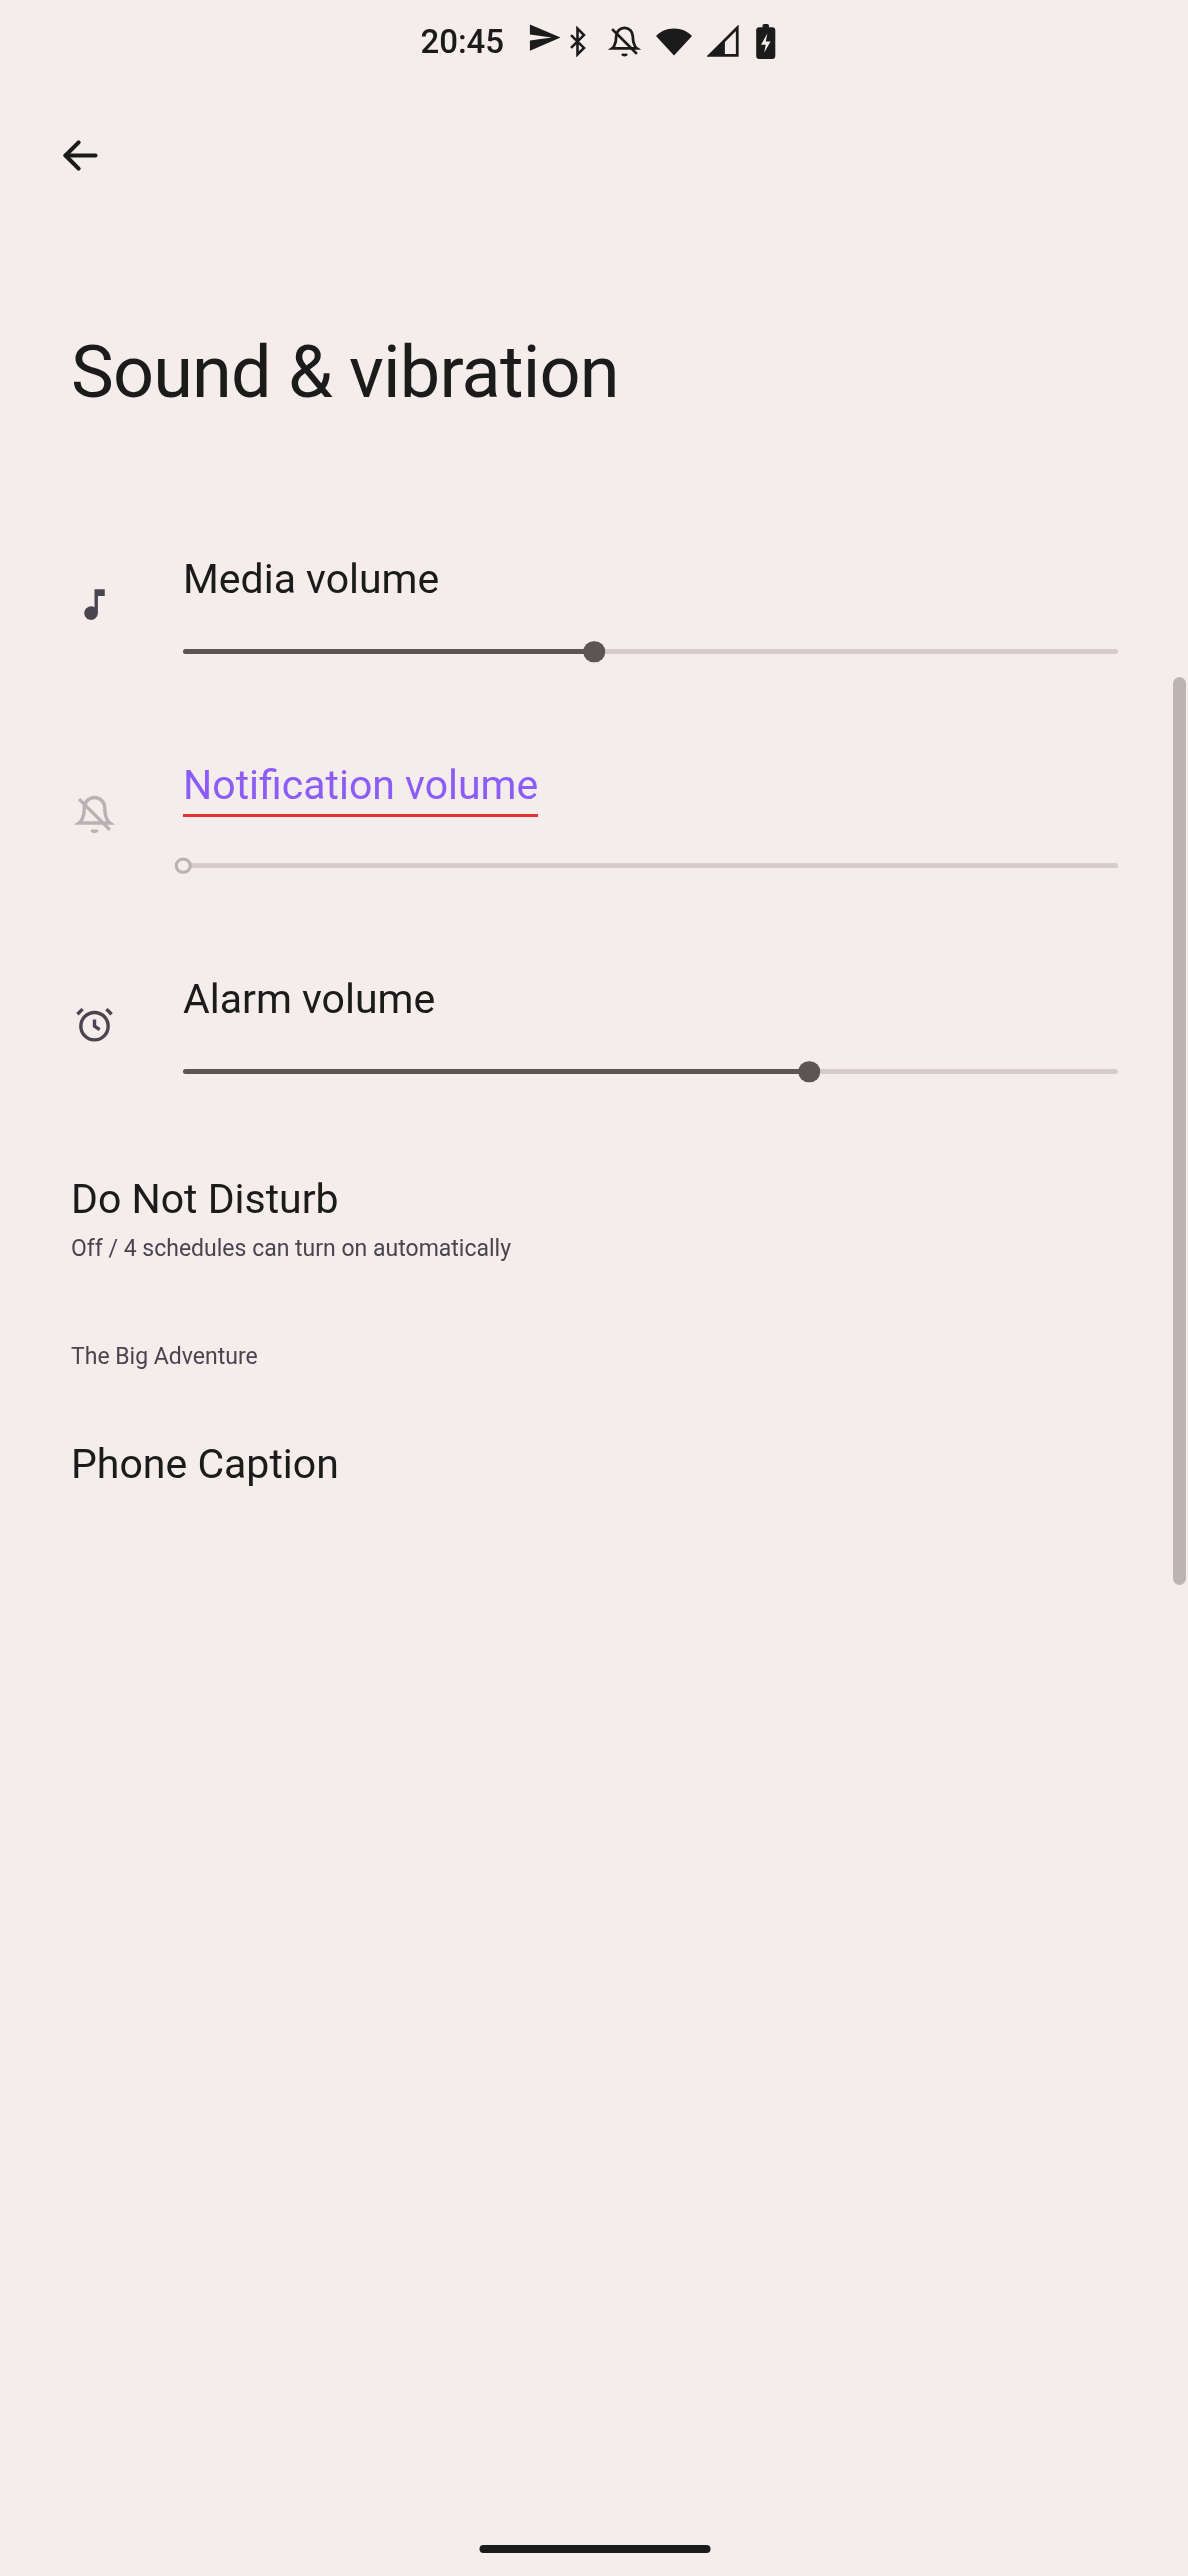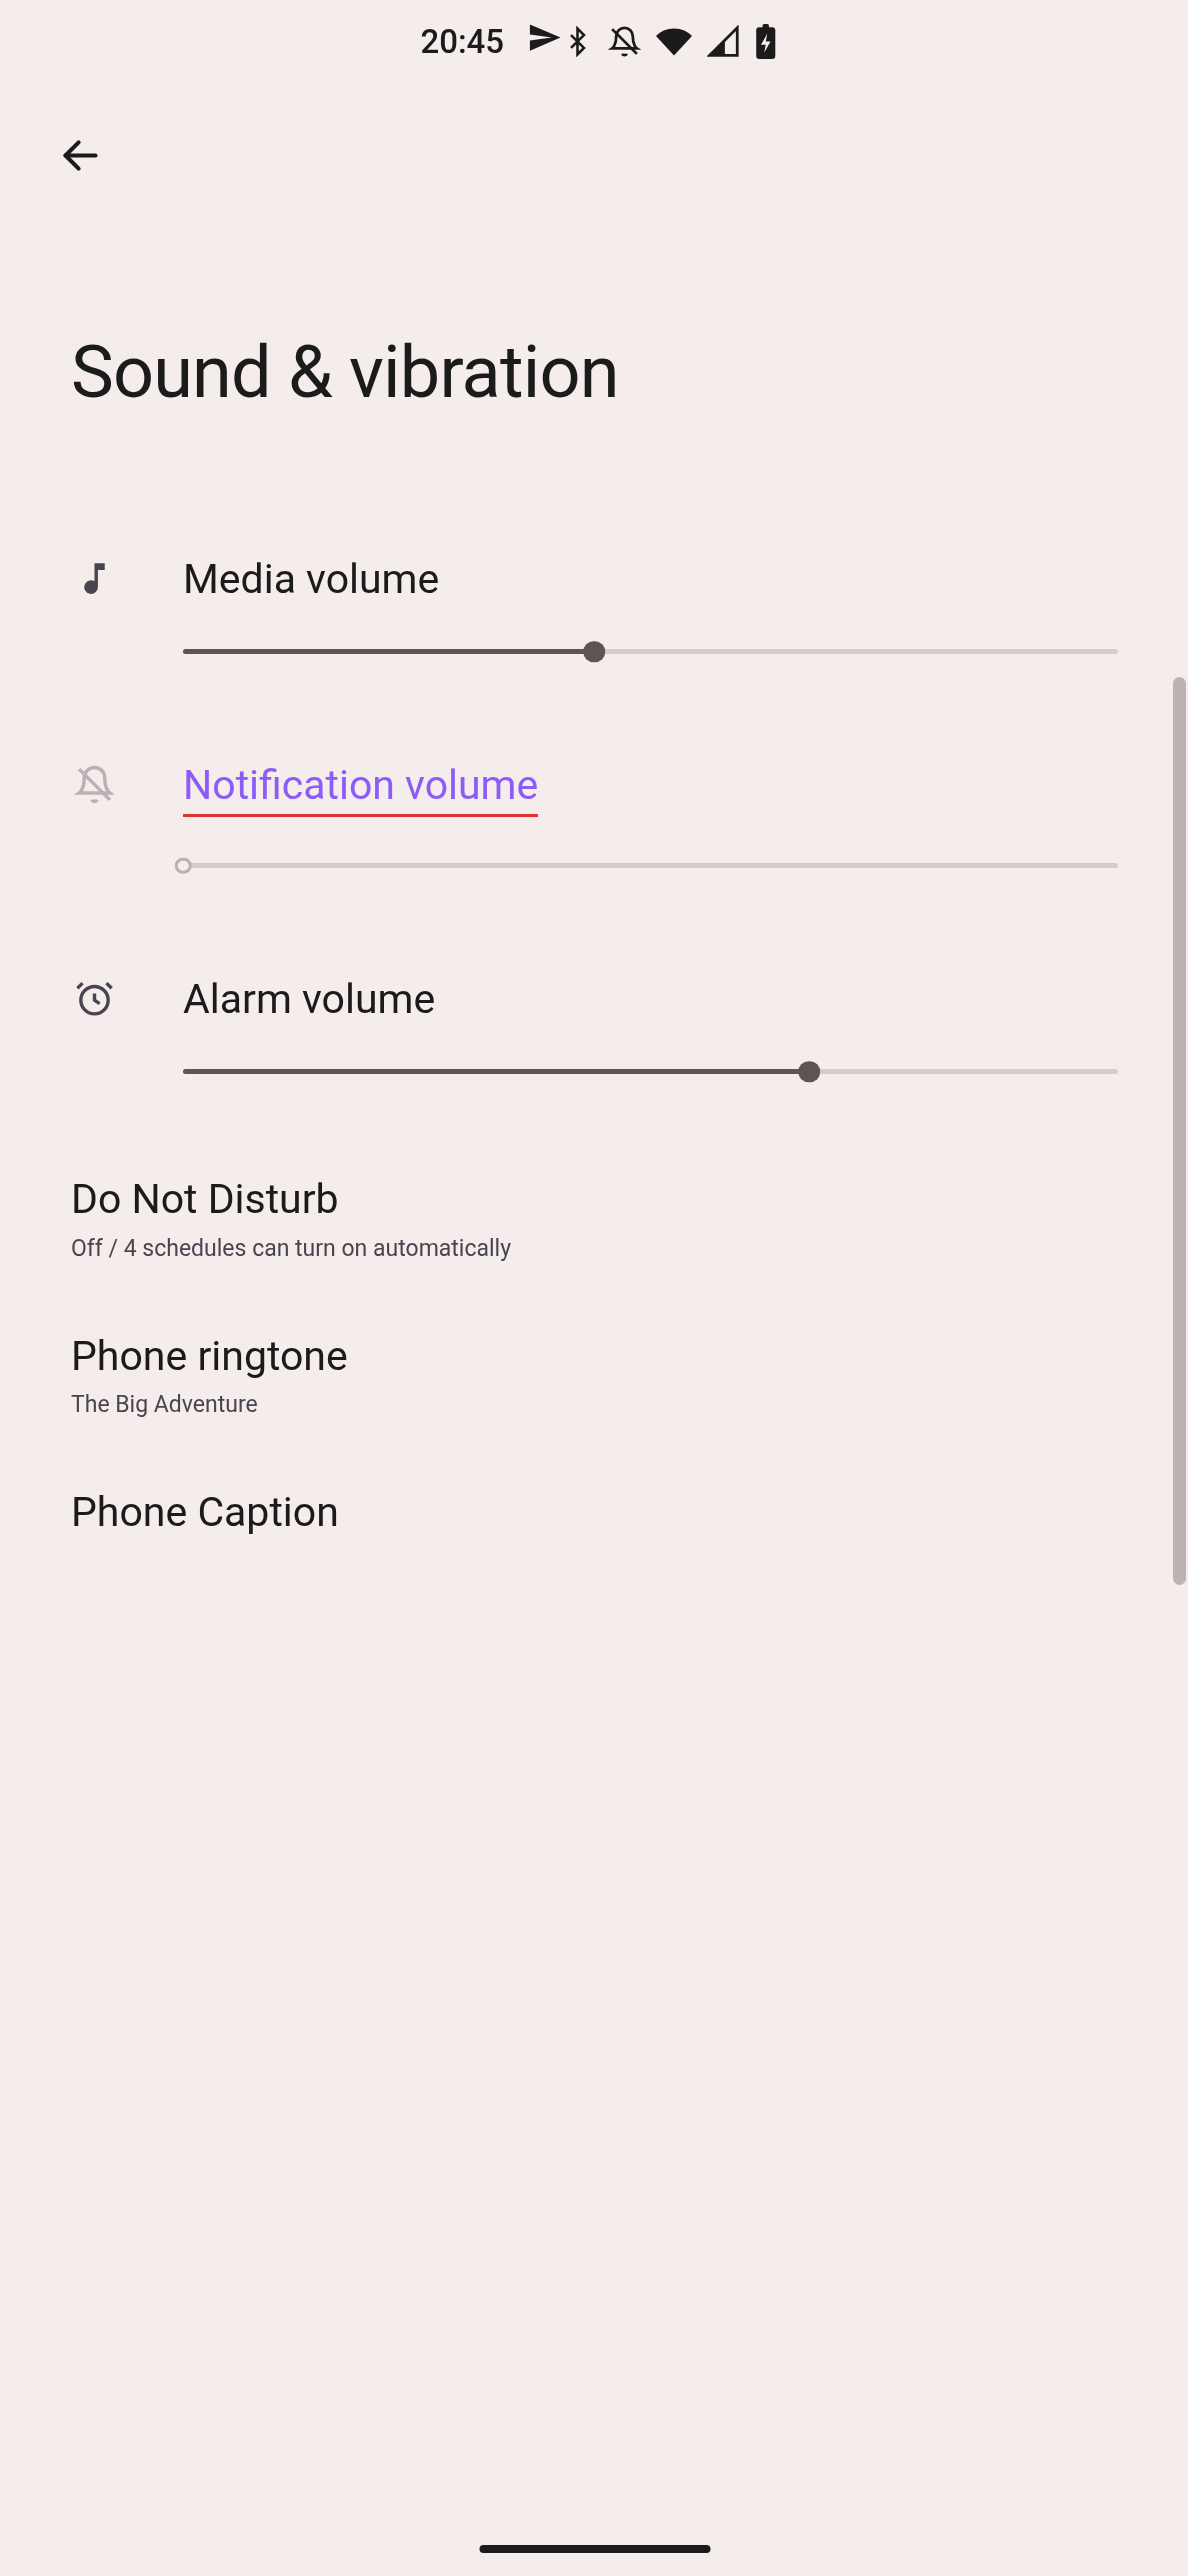--- a/index.html
+++ b/index.html
@@ -45,7 +45,7 @@
 
     .slider-row {
       display: flex;
-      align-items: flex-start;
+      align-items: center;
       gap: 66px;
       padding: 41px 0 66px 0;
     }

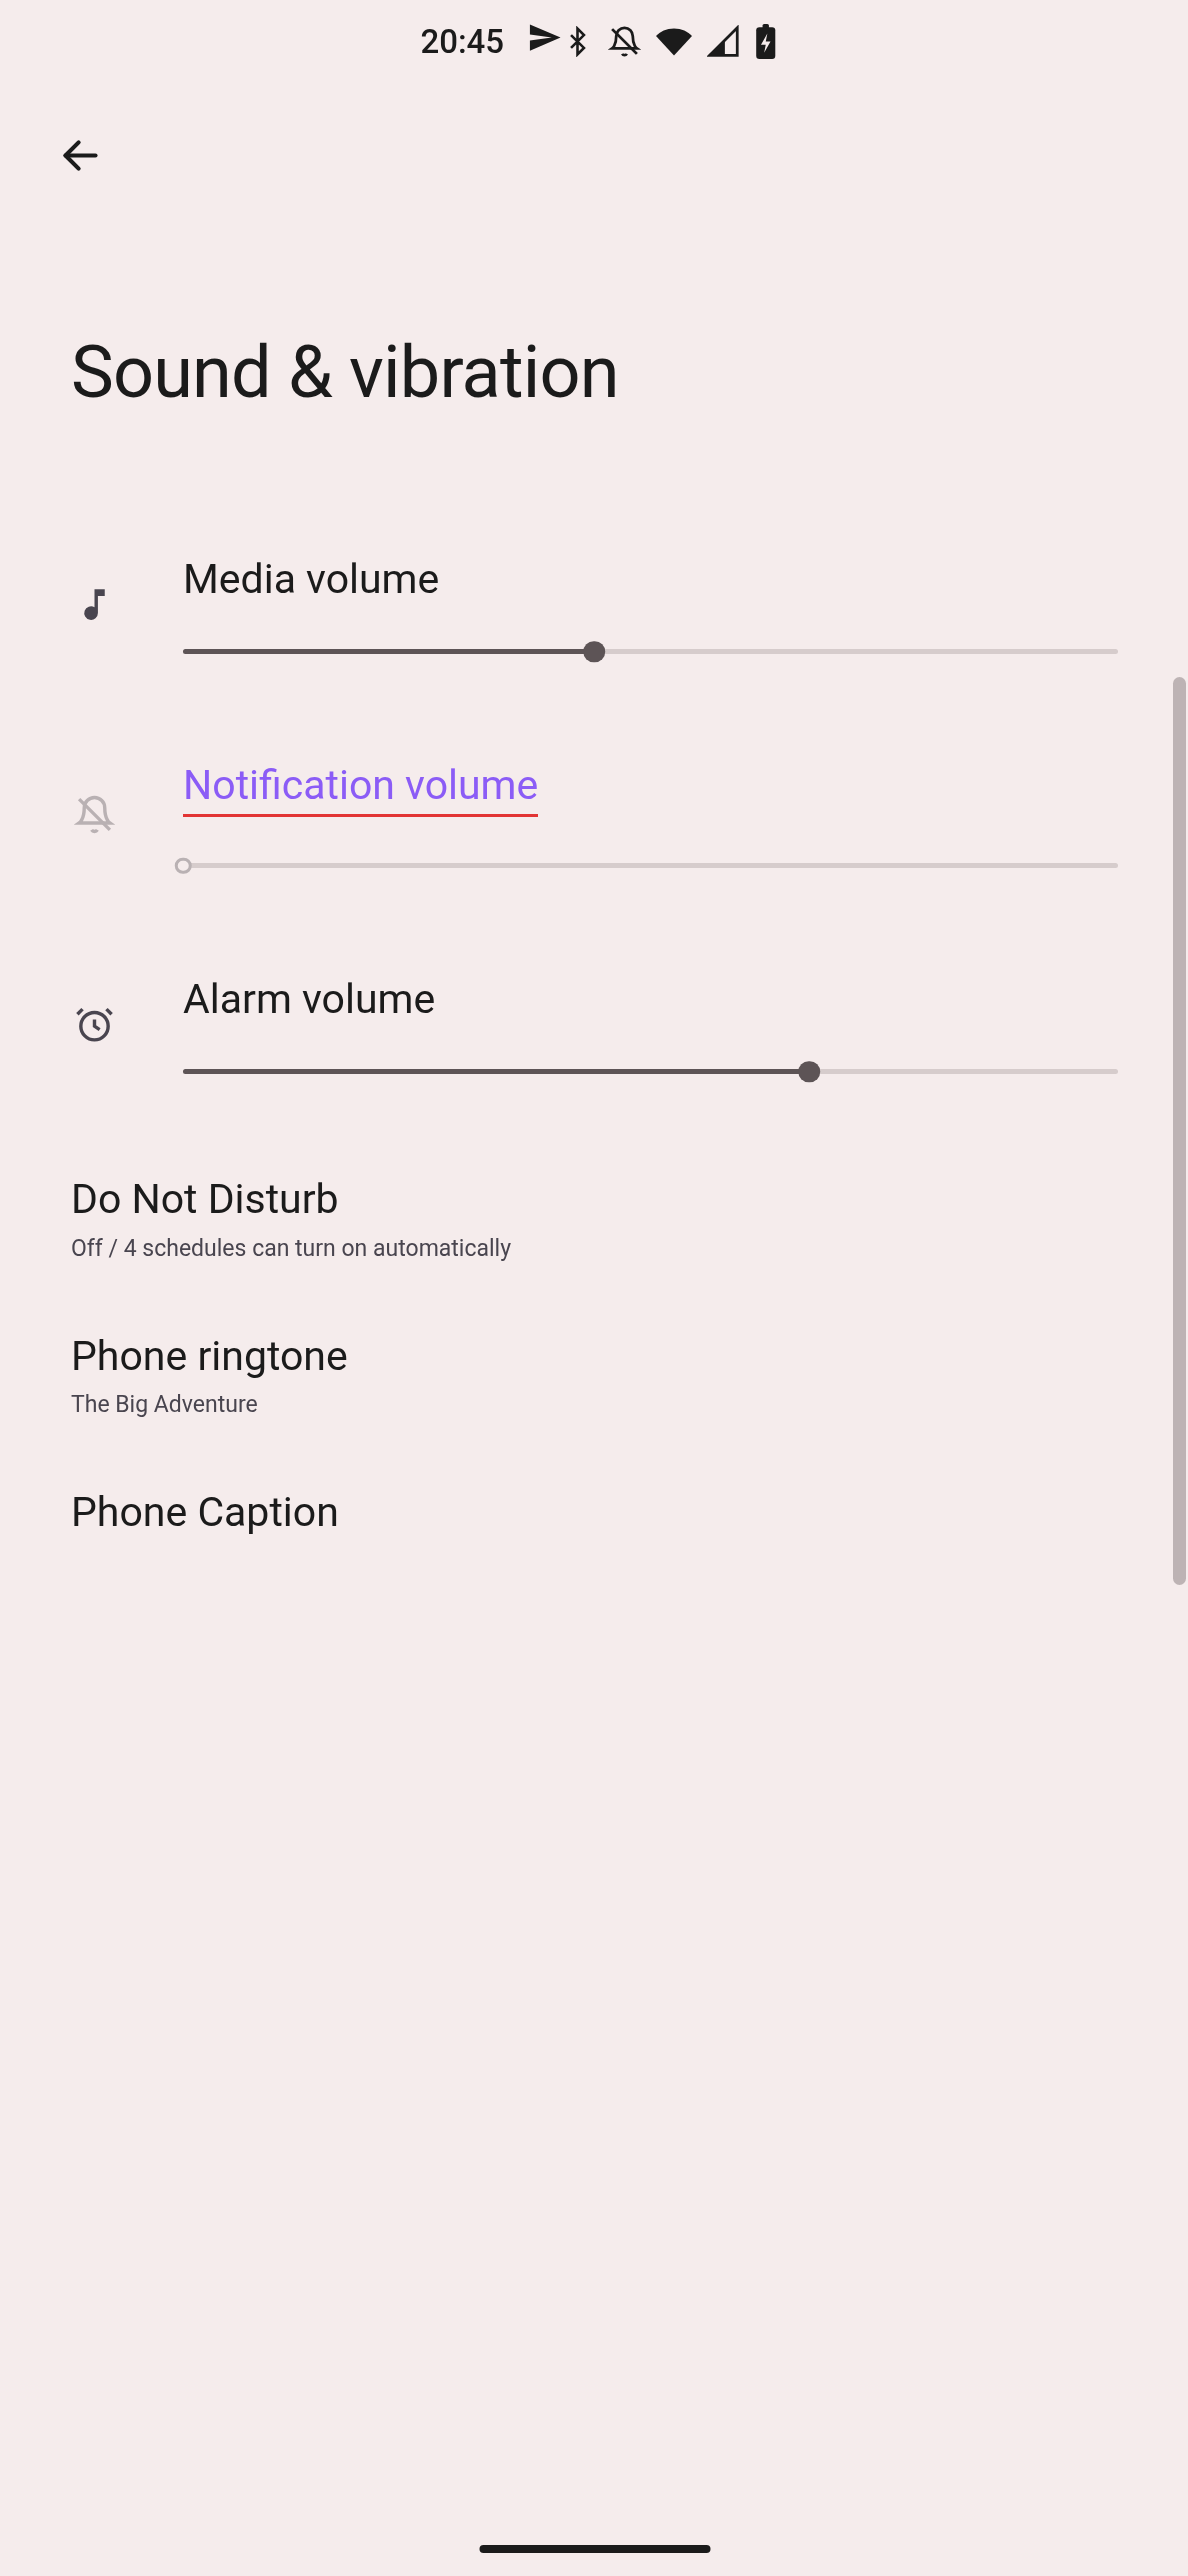--- a/index.html
+++ b/index.html
@@ -246,7 +246,6 @@
   </div>
 
   <div class="list-item">
-    <div class="list-title">Phone ringtone</div>
     <div class="list-sub">The Big Adventure</div>
   </div>
 

